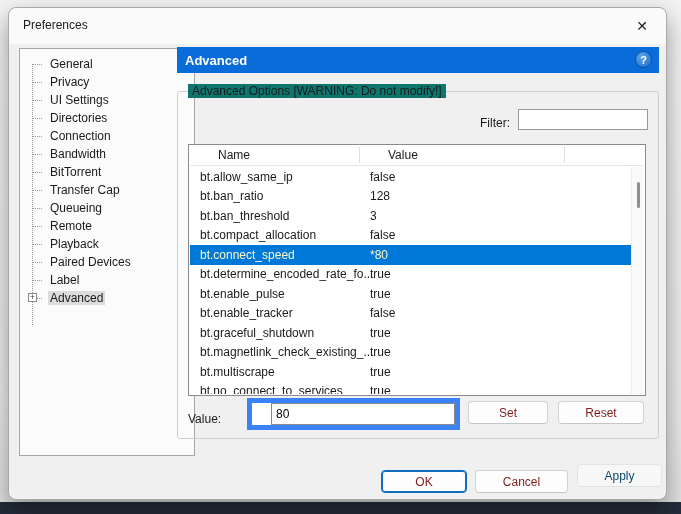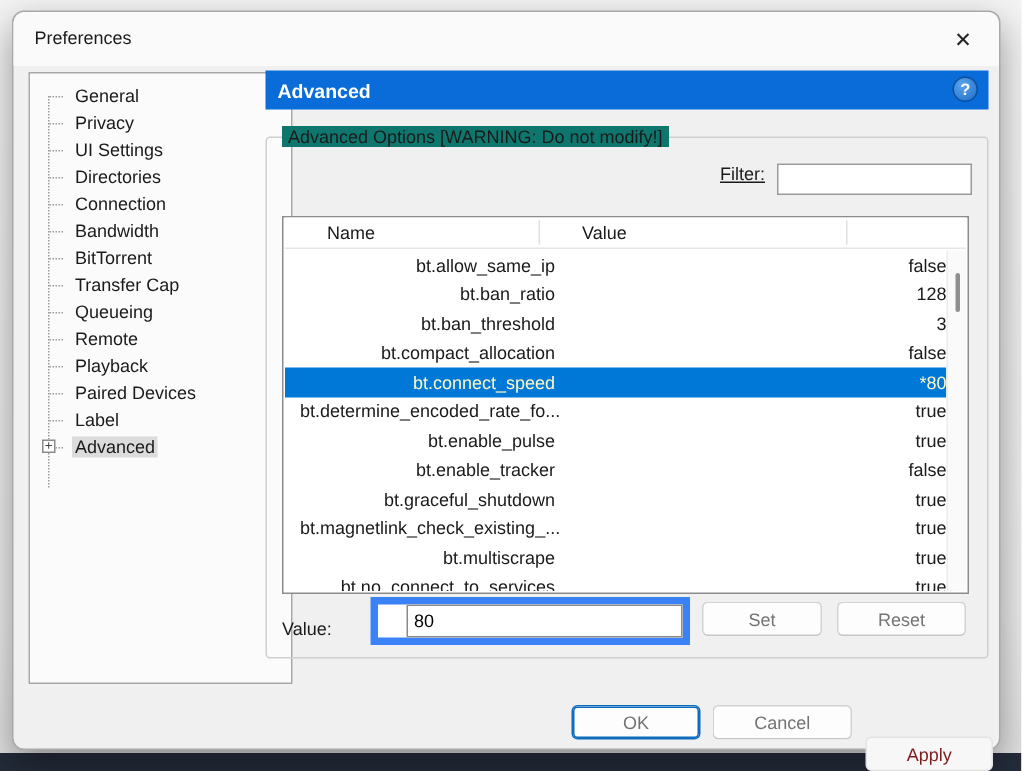--- a/index.html
+++ b/index.html
@@ -51,7 +51,7 @@
   .groupbox-label { position:absolute; left:10px; top:-8px; background:#0f766e; padding:0 4px;
                     font-size:12px; color:#1a1a1a; white-space:nowrap; }
 
-  .filter-row { position:absolute; right:10px; top:17px; display:flex; align-items:flex-start; gap:8px;text-decoration:underline; }
+  .filter-row { position:absolute; right:10px; top:17px; display:flex; align-items:flex-end; gap:8px; }
   .filter-input { width:130px; height:21px; background:#fff; border:1px solid #999;
                   font-family:"Liberation Sans",sans-serif; font-size:12px; padding:0 4px; }
 

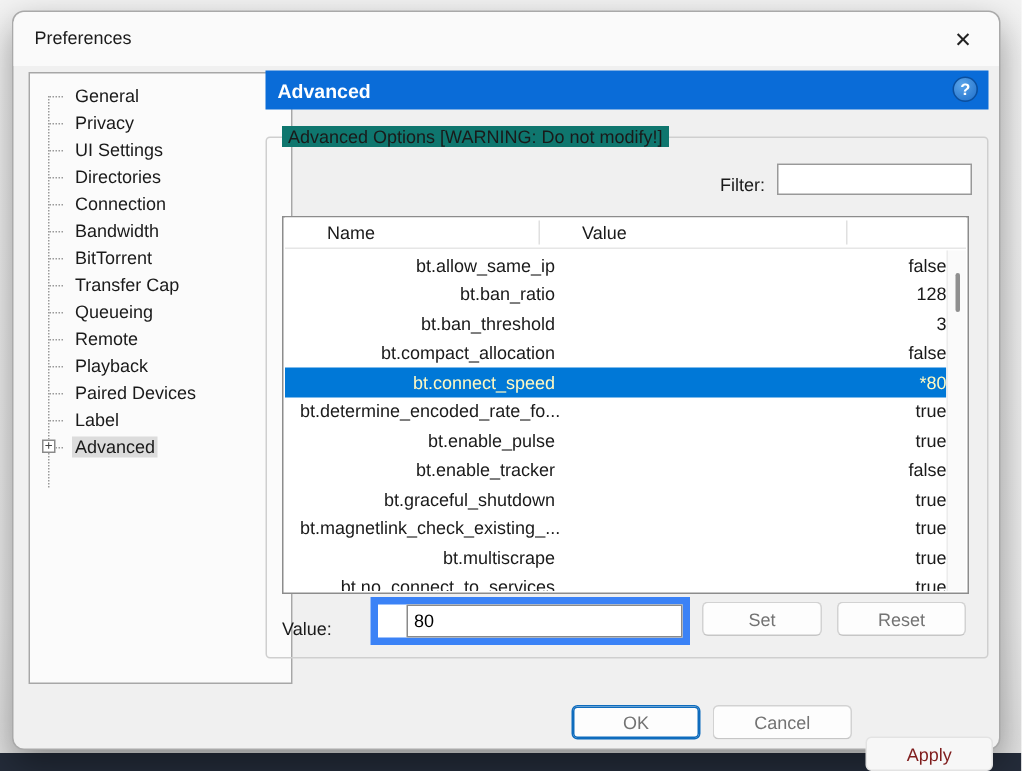--- a/index.html
+++ b/index.html
@@ -63,7 +63,7 @@
            align-items:center; padding-left:28px; }
   .thead .sep1, .thead .sep2 { position:absolute; top:2px; bottom:2px; width:1px; background:#e0e0e0; }
   .thead .sep1 { left:169px; } .thead .sep2 { left:374px; }
-  .rows { position:absolute; left:1px; right:14px; top:22px; bottom:1px; overflow:hidden;text-align:right; }
+  .rows { position:absolute; left:1px; right:14px; top:22px; bottom:1px; overflow:hidden; }
   .trow { display:grid; grid-template-columns:170px 1fr; height:19.5px; align-items:center;
           padding-left:10px; white-space:nowrap; cursor:default; }
   .trow.selected { background:#0078d7; color:#fef9c3; }

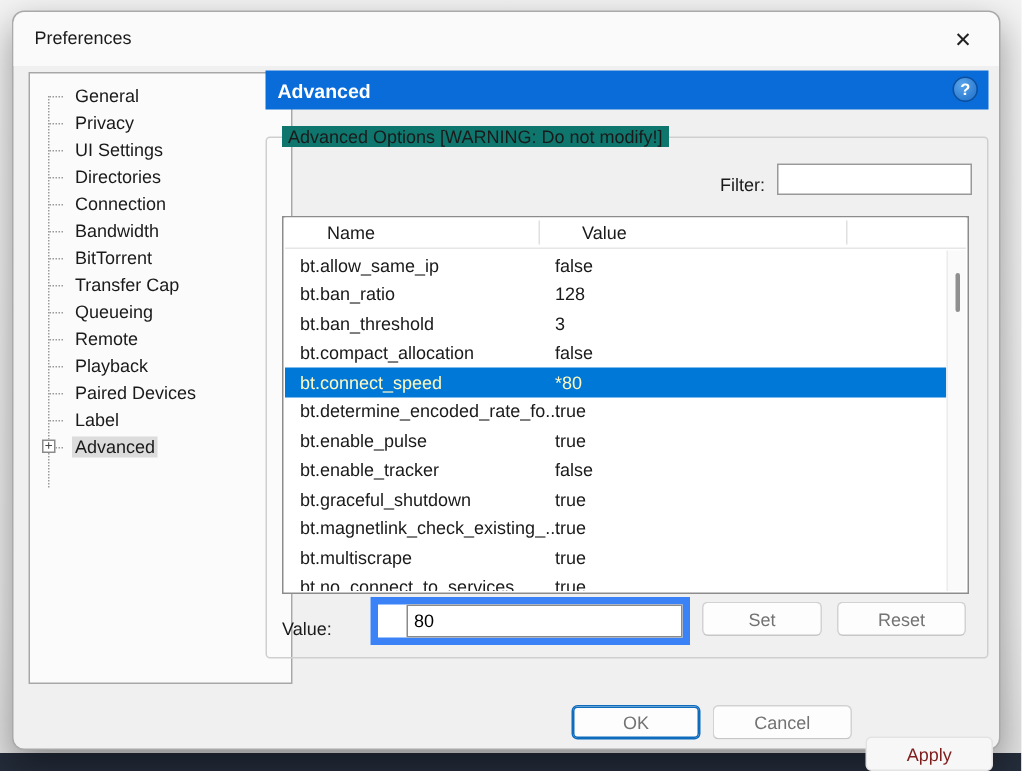--- a/index.html
+++ b/index.html
@@ -80,7 +80,7 @@
                  font-family:"Liberation Sans",sans-serif; font-size:12px; padding:0 4px; }
   .btn { position:absolute; height:23px; background:#fdfdfd; border:1px solid #d2d2d2;
          border-bottom-color:#c6c6c6; border-radius:4px; font-family:"Liberation Sans",sans-serif;
-         font-size:12px; color:#737373; cursor:pointer; }
+         font-size:12px; color:#7f1d1d; cursor:pointer; }
   .btn-set   { left:290px; top:309px; width:80px; }
   .btn-reset { left:380px; top:309px; width:86px; }
 

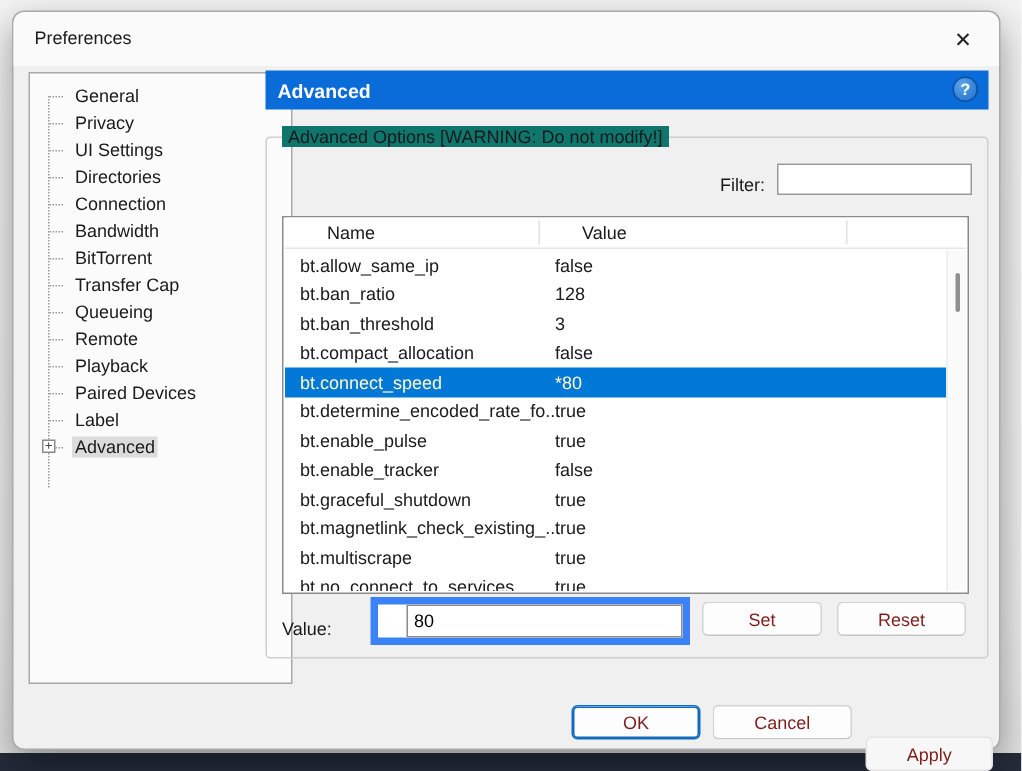--- a/index.html
+++ b/index.html
@@ -88,7 +88,7 @@
   .btn-ok     { left:372px; top:462px; width:86px; border:1px solid #0f6cbd;
                 box-shadow:inset 0 0 0 1px #0f6cbd; }
   .btn-cancel { left:466px; top:462px; width:93px; }
-  .btn-apply  { left:568px; top:483px; width:85px; color:#7f1d1d; background:#f7f7f7;
+  .btn-apply  { left:568px; top:456px; width:85px; color:#0c4a6e; background:#f7f7f7;
                 border-color:#e3e3e3; }
 </style>
 </head>

